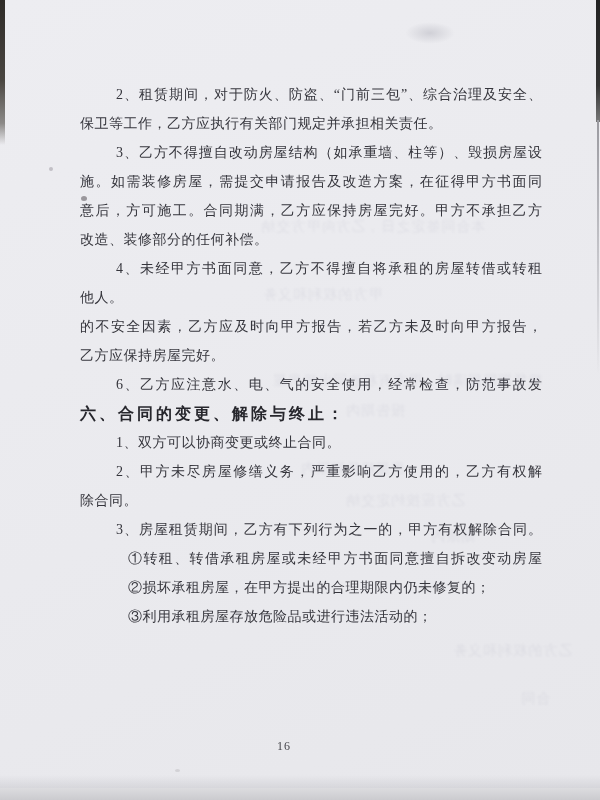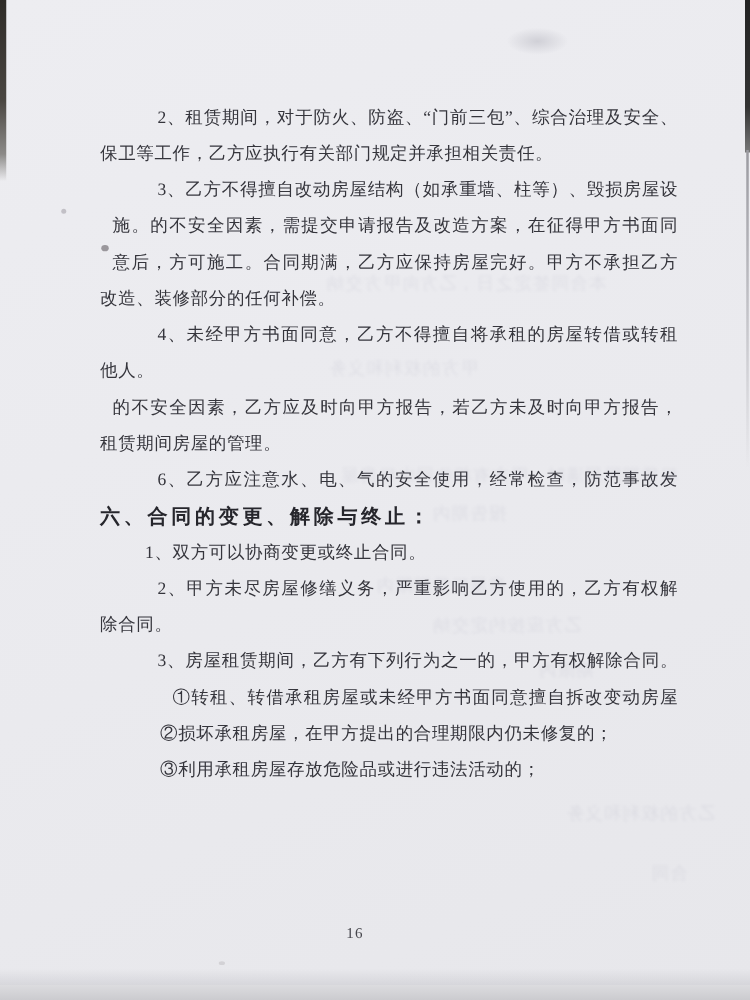--- a/index.html
+++ b/index.html
@@ -44,7 +44,7 @@
   }
   .line.fill{
     white-space:normal;letter-spacing:0;
-    text-align:justify;text-align-last:justify;margin-left:10px;
+    text-align:justify;text-align-last:justify;
   }
   .line.ind1{padding-left:36px;}
   .line.fill.ind1{padding-left:0;text-indent:36px;}

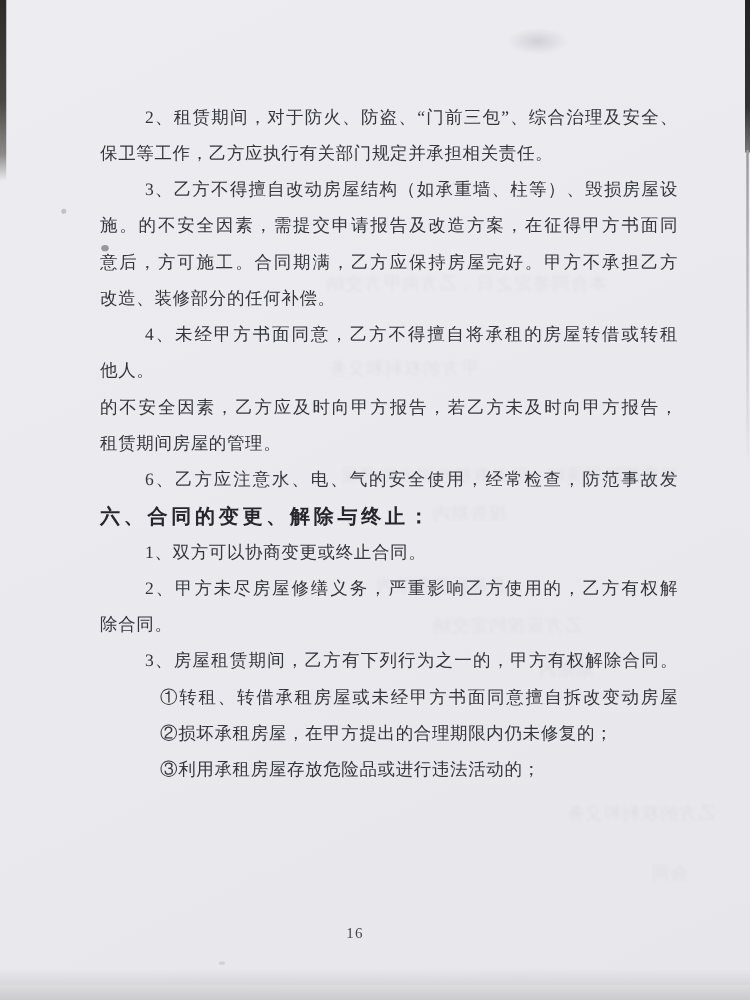--- a/index.html
+++ b/index.html
@@ -88,7 +88,7 @@
       <div class="line ind1 fill">2、租赁期间，对于防火、防盗、“门前三包”、综合治理及安全、</div>
       <div class="line ind0">保卫等工作，乙方应执行有关部门规定并承担相关责任。</div>
       <div class="line ind1 fill">3、乙方不得擅自改动房屋结构（如承重墙、柱等）、毁损房屋设</div>
-      <div class="line ind0 fill">施。的不安全因素，需提交申请报告及改造方案，在征得甲方书面同</div>
+      <div class="line ind0 fill">施。如需装修房屋，需提交申请报告及改造方案，在征得甲方书面同</div>
       <div class="line ind0 fill">意后，方可施工。合同期满，乙方应保持房屋完好。甲方不承担乙方</div>
       <div class="line ind0">改造、装修部分的任何补偿。</div>
       <div class="line ind1 fill">4、未经甲方书面同意，乙方不得擅自将承租的房屋转借或转租</div>

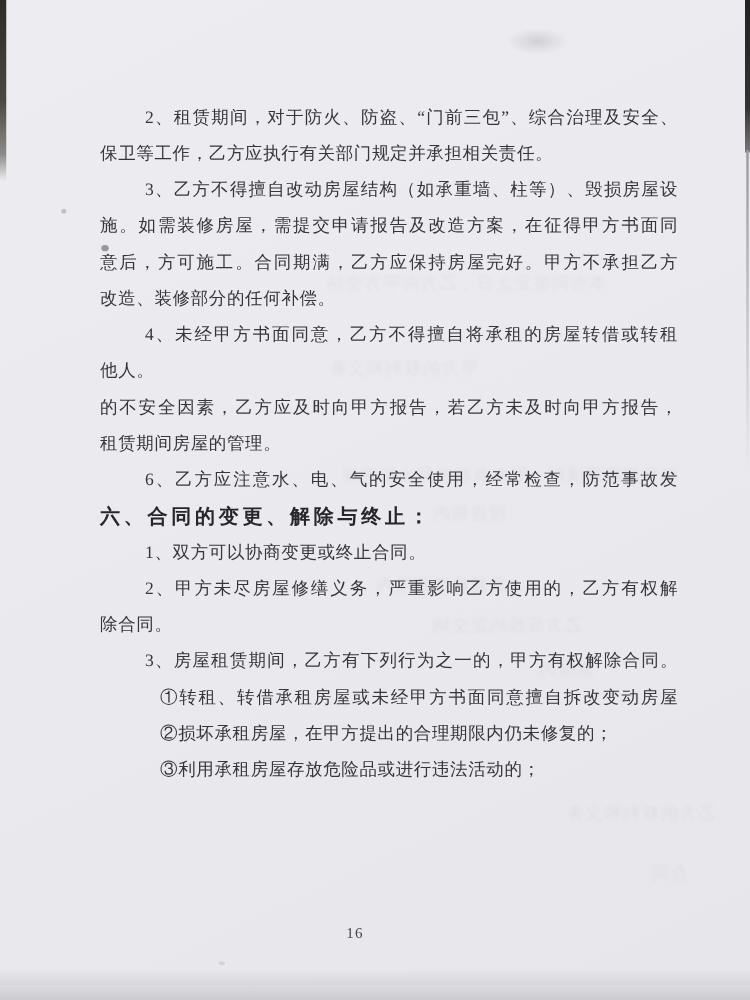--- a/index.html
+++ b/index.html
@@ -94,7 +94,7 @@
       <div class="line ind1 fill">4、未经甲方书面同意，乙方不得擅自将承租的房屋转借或转租</div>
       <div class="line ind0">他人。</div>
       <div class="line ind0 fill">的不安全因素，乙方应及时向甲方报告，若乙方未及时向甲方报告，</div>
-      <div class="line ind0">租赁期间房屋的管理。</div>
+      <div class="line ind0">乙方应保持房屋完好。</div>
       <div class="line ind1 fill">6、乙方应注意水、电、气的安全使用，经常检查，防范事故发</div>
       <div class="line ind0 bold">六、合同的变更、解除与终止：</div>
       <div class="line ind1">1、双方可以协商变更或终止合同。</div>

